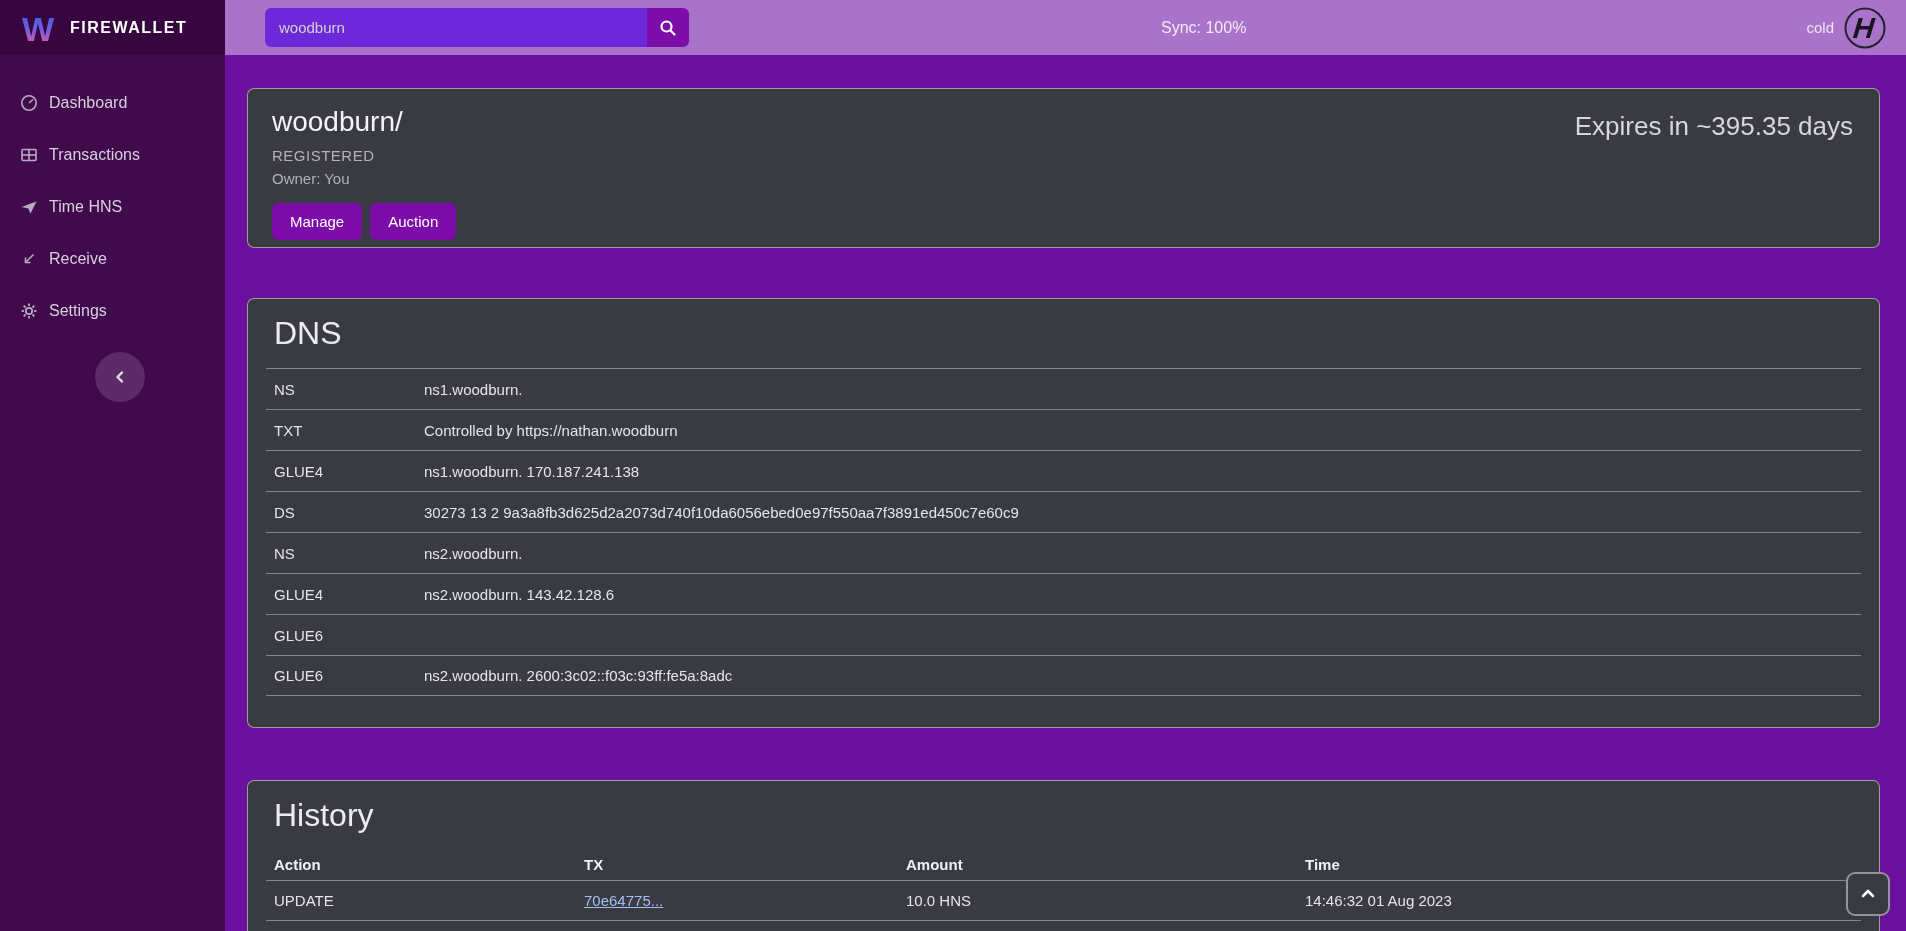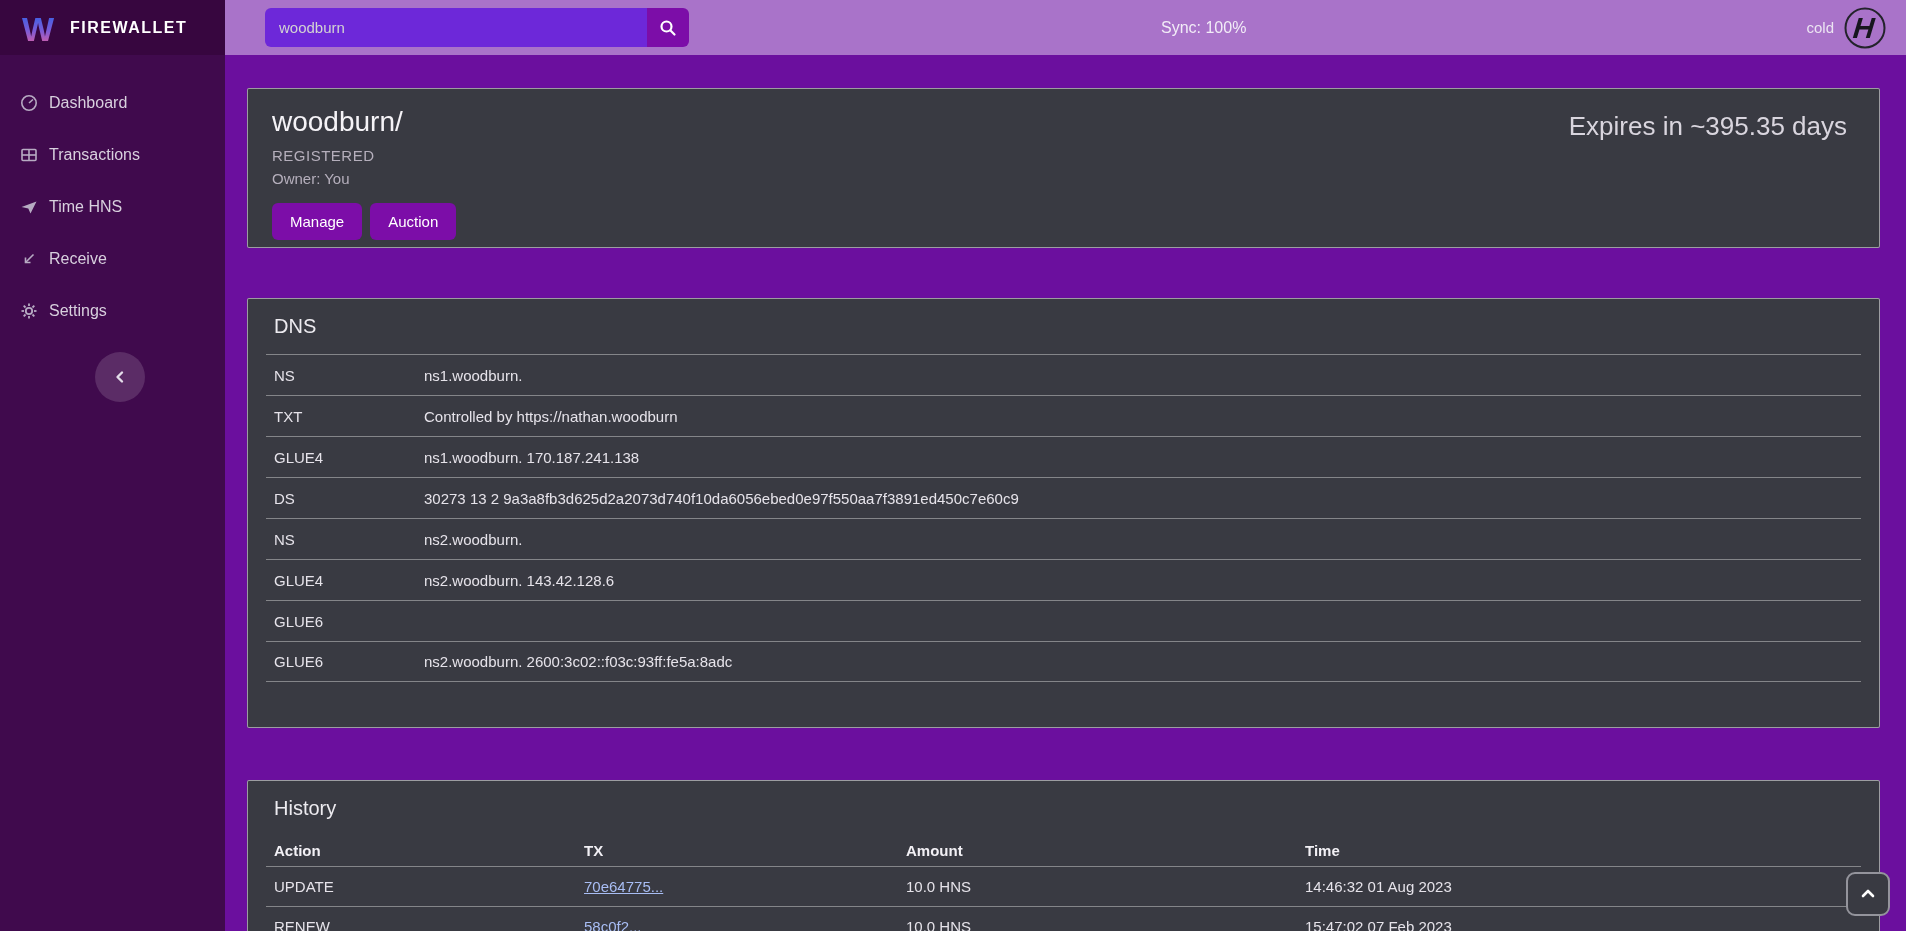--- a/index.html
+++ b/index.html
@@ -71,7 +71,7 @@
   .card {
     position: absolute; left: 22px; width: 1633px;
     background: #393a42; border: 1px solid rgba(255,255,255,0.5);
-    border-radius: 2px;
+    border-radius: 7px;
   }
   .domain-card { top: 33px; height: 160px; padding: 16px 24px; }
   .domain-title { color: #f5f3f7; font-size: 28px; font-weight: normal; line-height: 34px; }

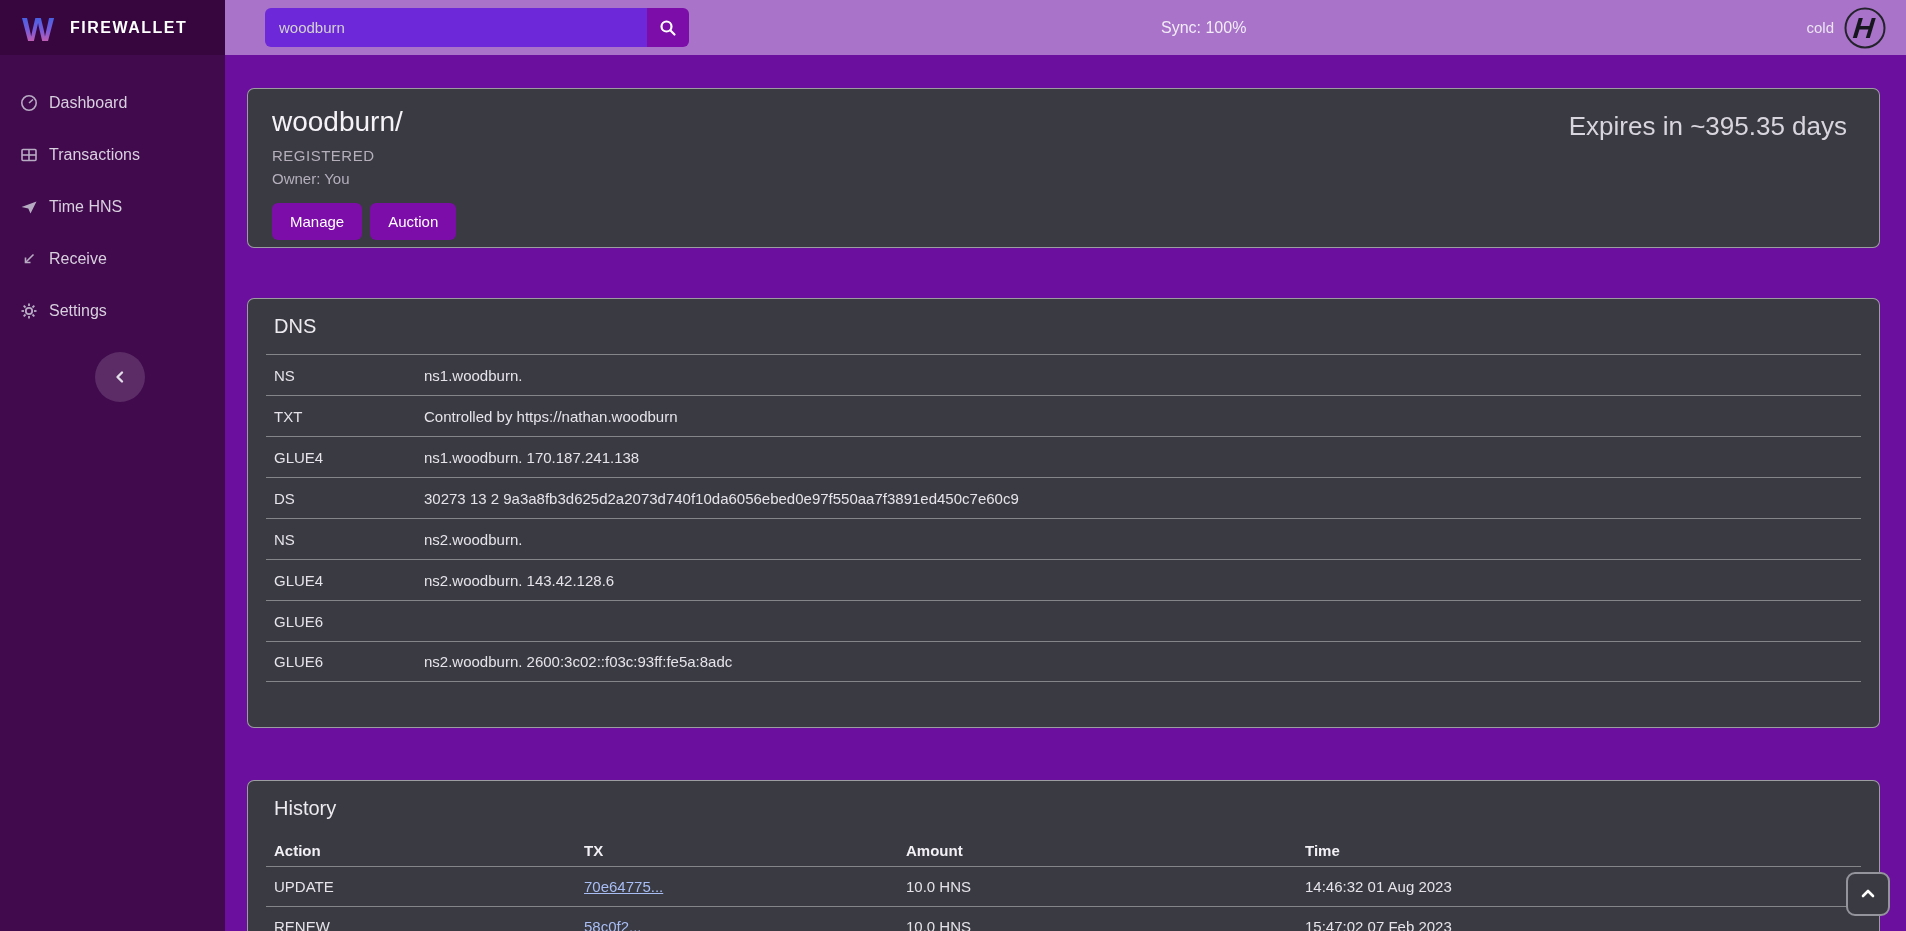--- a/index.html
+++ b/index.html
@@ -84,7 +84,7 @@
     font-family: "Liberation Sans", sans-serif;
   }
   .domain-expires {
-    position: absolute; right: 32px; top: 22px;
+    position: absolute; right: 26px; top: 22px;
     color: #d9d5de; font-size: 26px;
   }
 

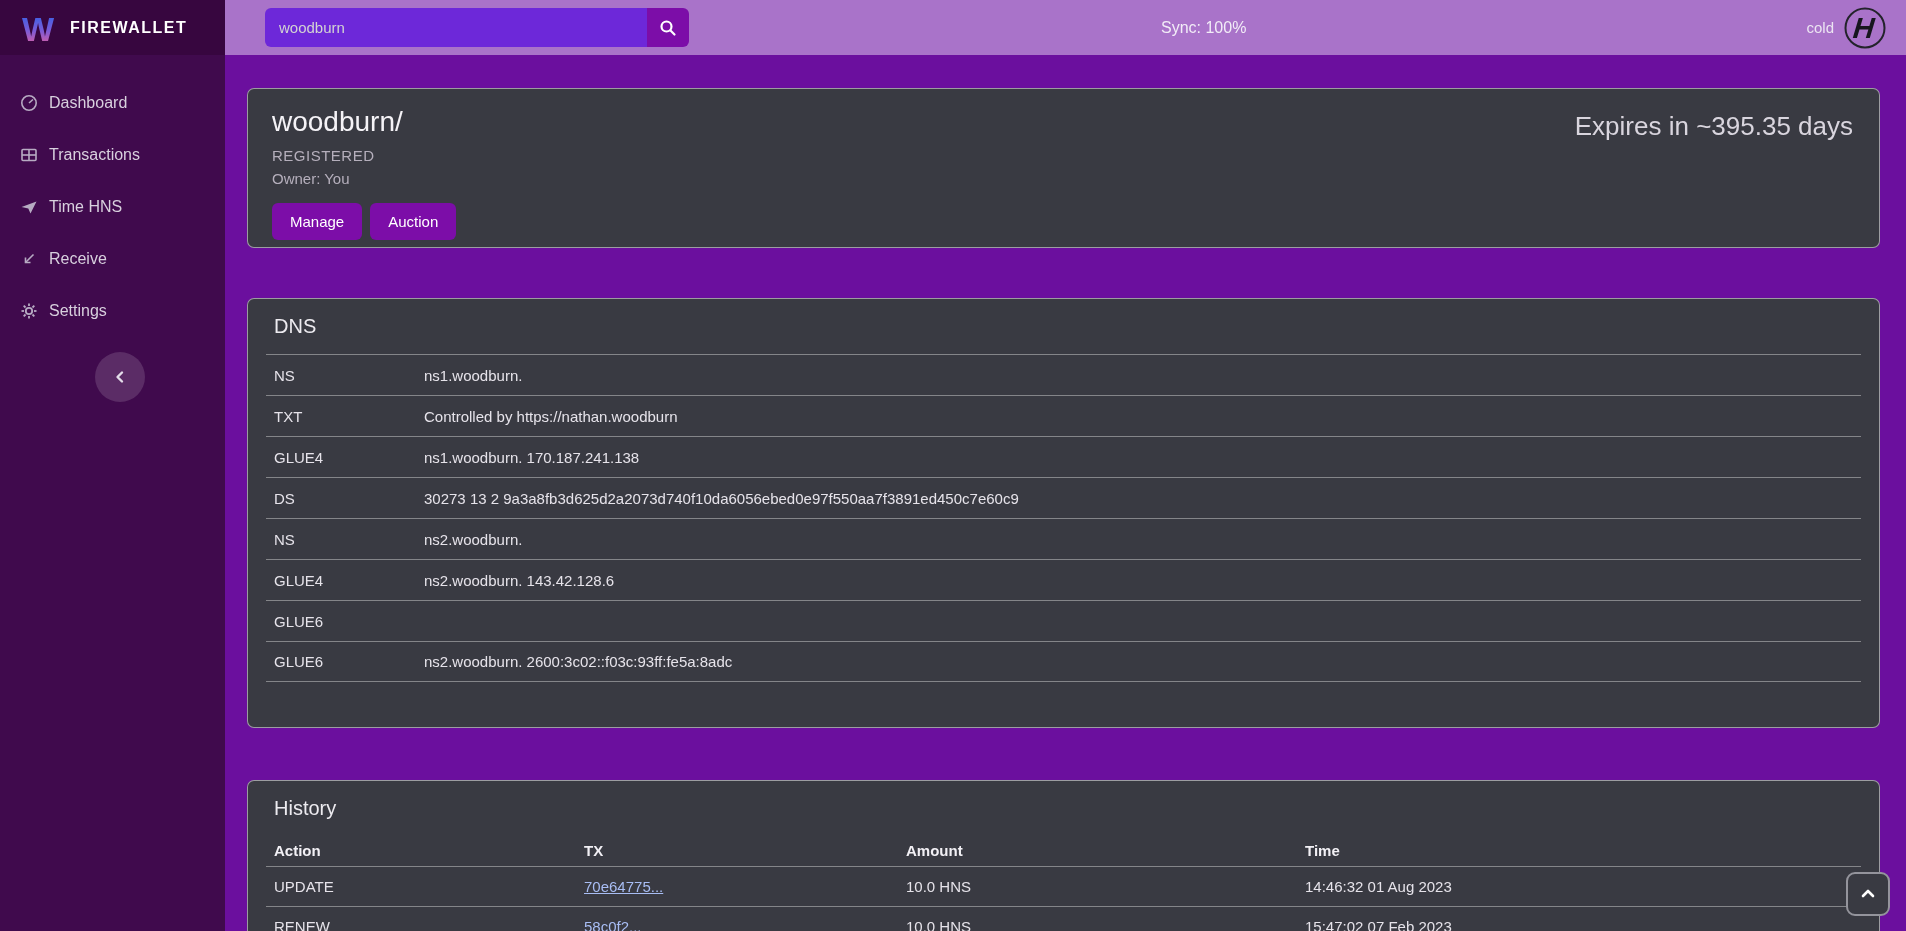--- a/index.html
+++ b/index.html
@@ -89,7 +89,7 @@
   }
 
   .dns-card { top: 243px; height: 430px; padding: 16px 18px 0 18px; }
-  .section-title { color: #edebf0; font-size: 20px; font-weight: normal; margin-left: 8px; }
+  .section-title { color: #edebf0; font-size: 32px; font-weight: normal; margin-left: 8px; }
   .dns-table { margin-top: 16px; }
   .dns-row {
     display: grid; grid-template-columns: 150px auto; align-items: center;

